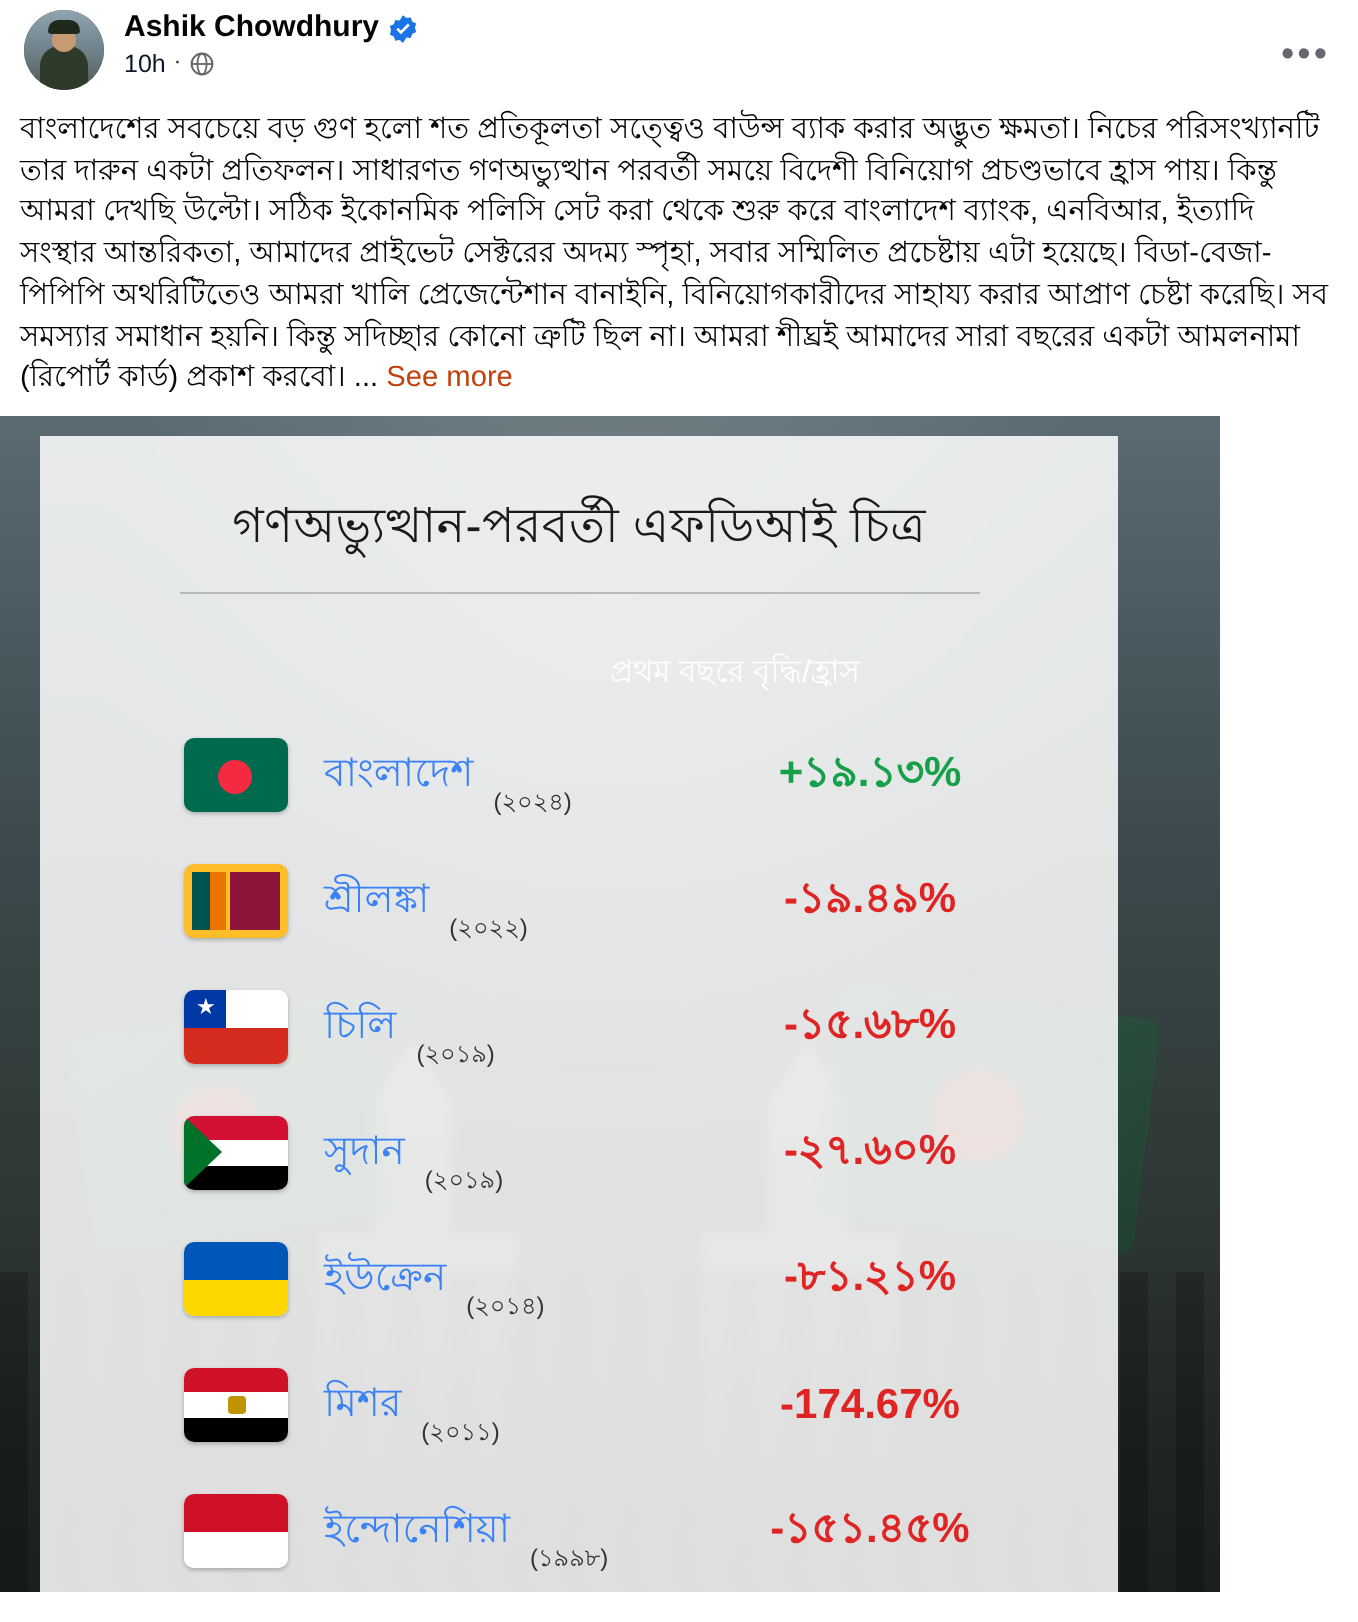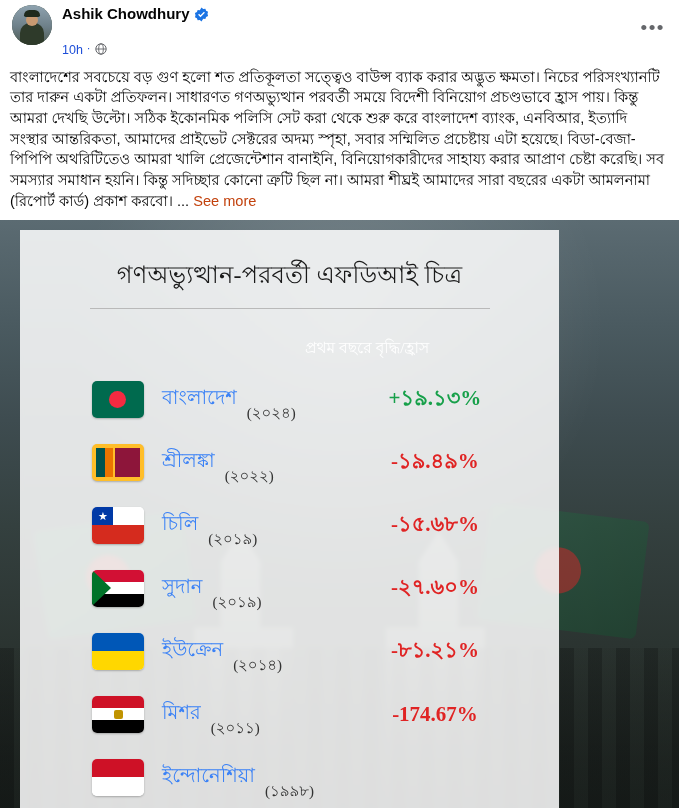--- a/index.html
+++ b/index.html
@@ -61,10 +61,10 @@
   }
   .meta-row {
     display: flex;
-    align-items: flex-start;
+    align-items: center;
     gap: 4px;
-    margin-top: 20px;
-    color: #1d4ed8;
+    margin-top: 2px;
+    color: #0f172a;
     font-size: 12.5px;
   }
   .dot-sep { font-size: 11px; line-height: 1; }

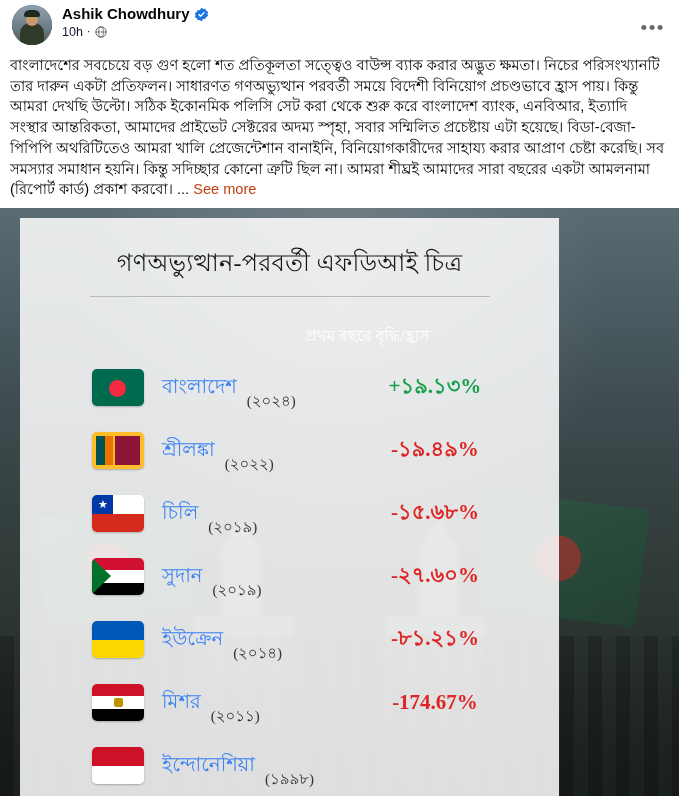--- a/index.html
+++ b/index.html
@@ -98,11 +98,10 @@
   
   .post-image {
     position: relative;
-    width: 679px;
+    width: 610px;
     height: 588px;
     overflow: hidden;
     background: #202020;
-    font-family: Liberation Serif, serif;
   }
   .photo-bg {
     position: absolute; inset: 0;

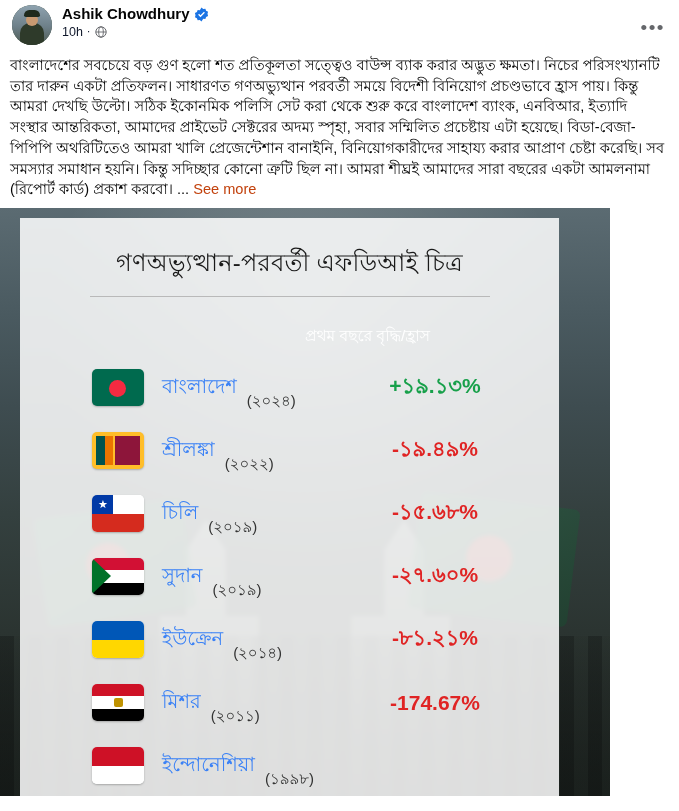--- a/index.html
+++ b/index.html
@@ -200,7 +200,7 @@
   }
   .year {
     margin-left: 10px;
-    font-size: 15px;
+    font-size: 12px;
     color: #333;
     white-space: nowrap;
     margin-top: 28px;

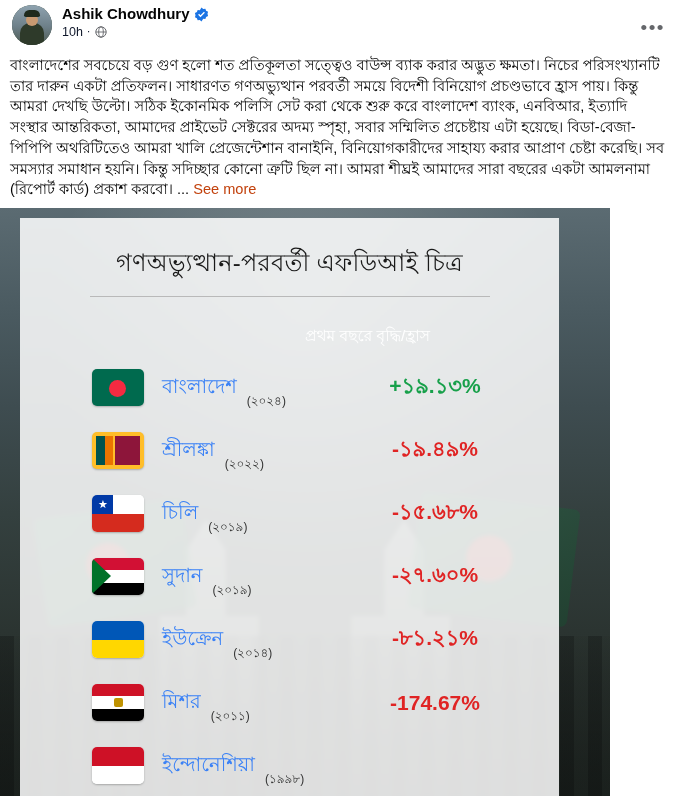--- a/index.html
+++ b/index.html
@@ -376,6 +376,7 @@
           </div>
           <div class="country">ইন্দোনেশিয়া</div>
           <div class="year">(১৯৯৮)</div>
+          <div class="value neg">-১৫১.৪৫%</div>
         </div>
 
       </div>

